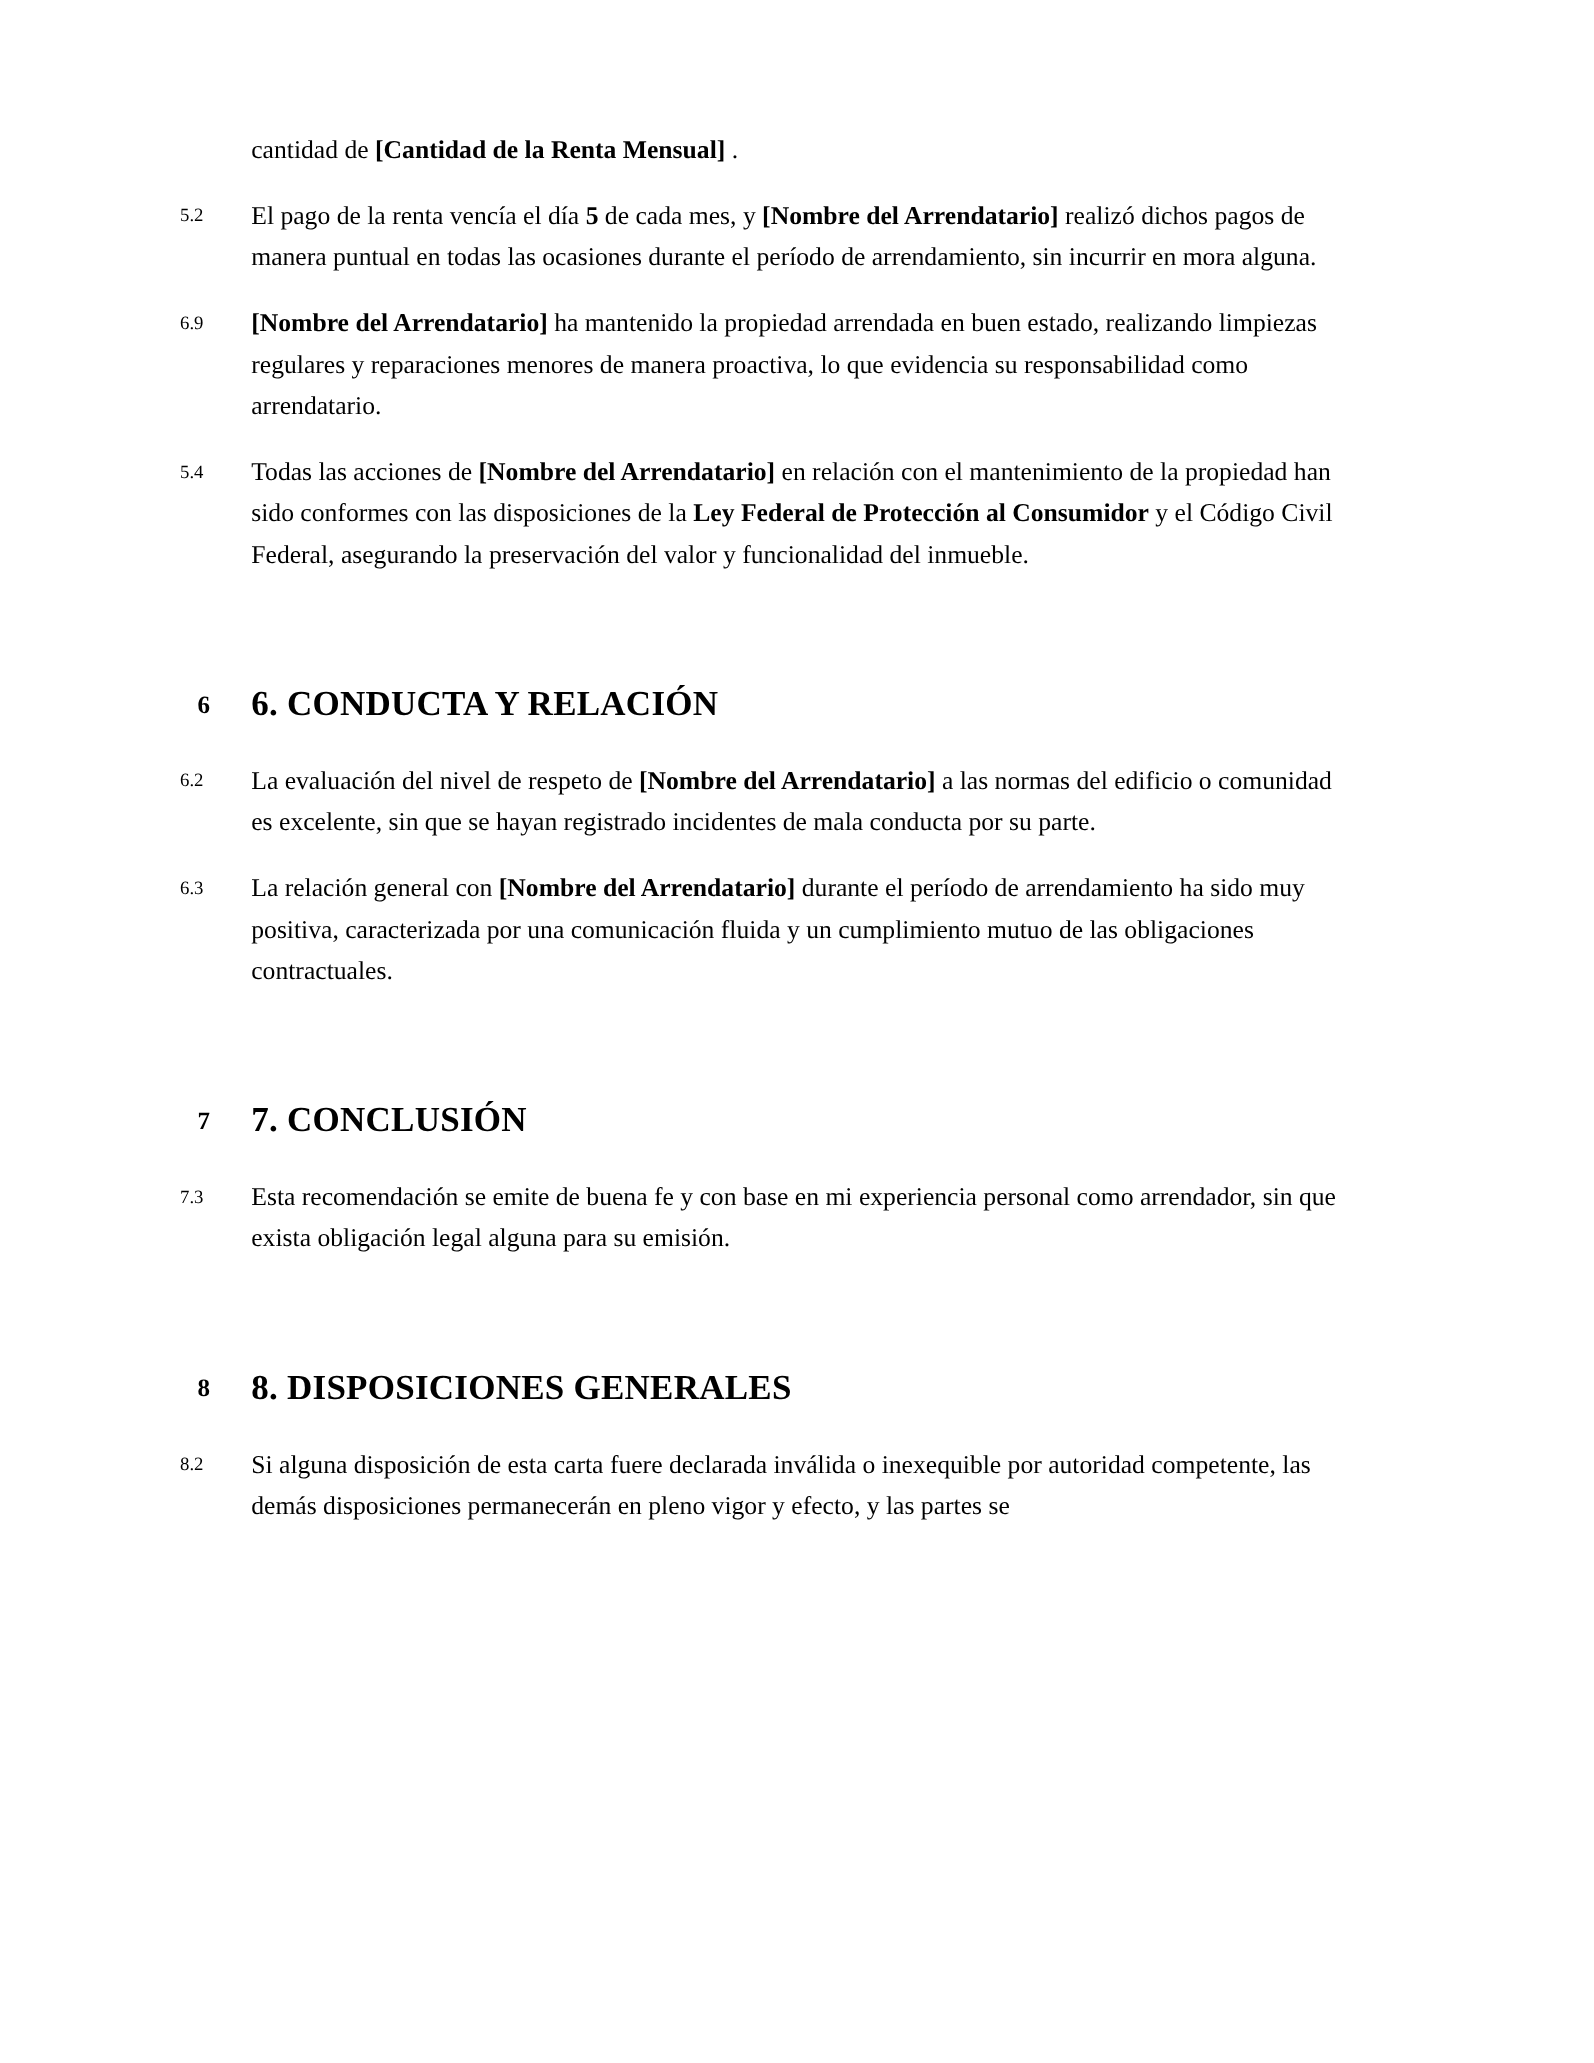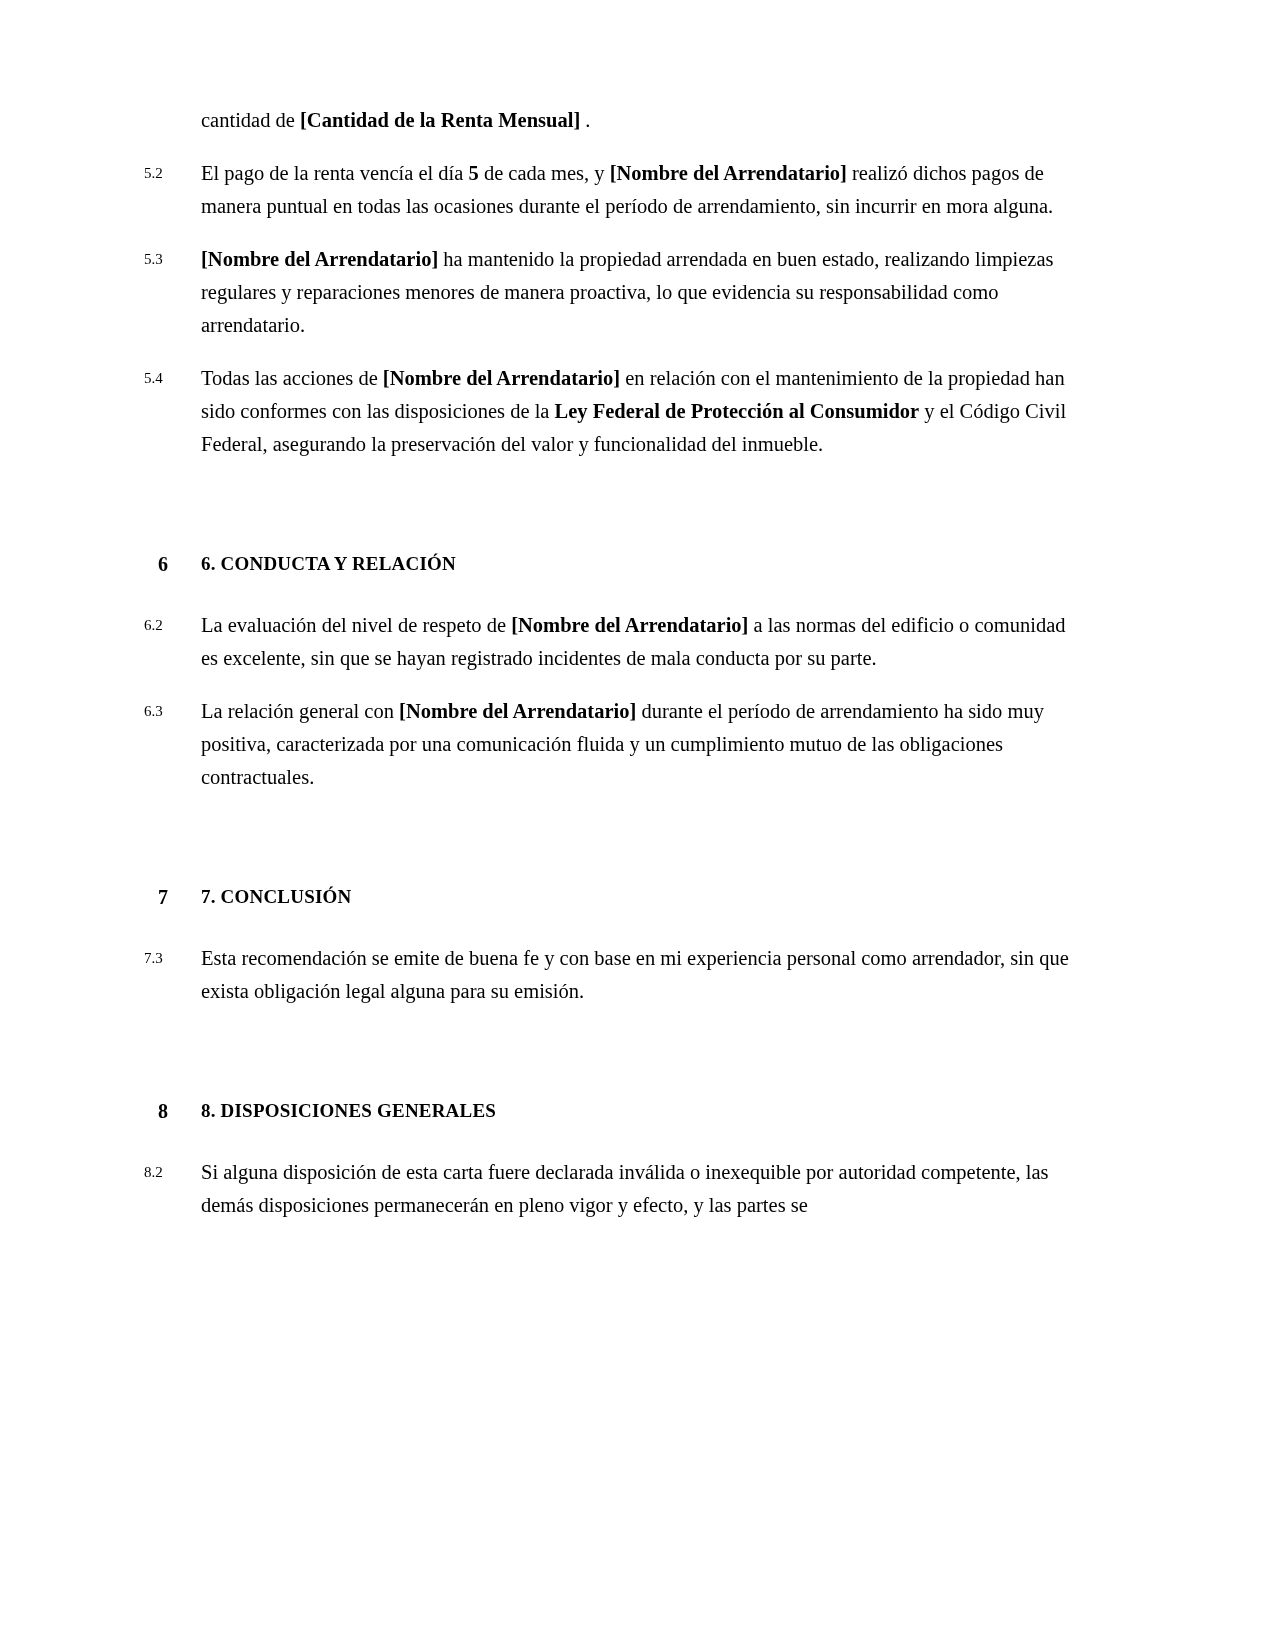--- a/index.html
+++ b/index.html
@@ -100,7 +100,7 @@
           <div class="para-text"><span>El pago de la renta vencía el día </span><b>5</b><span> de cada mes, y </span><b>[Nombre del Arrendatario]</b><span> realizó dichos pagos de manera puntual en todas las ocasiones durante el período de arrendamiento, sin incurrir en mora alguna.</span></div>
         </div>
         <div class="para">
-          <div class="para-num">5.3</div>
+          <div class="para-num">6.9</div>
           <div class="para-text"><span> </span><b>[Nombre del Arrendatario]</b><span> ha mantenido la propiedad arrendada en buen estado, realizando limpiezas regulares y reparaciones menores de manera proactiva, lo que evidencia su responsabilidad como arrendatario.</span></div>
         </div>
         <div class="para">

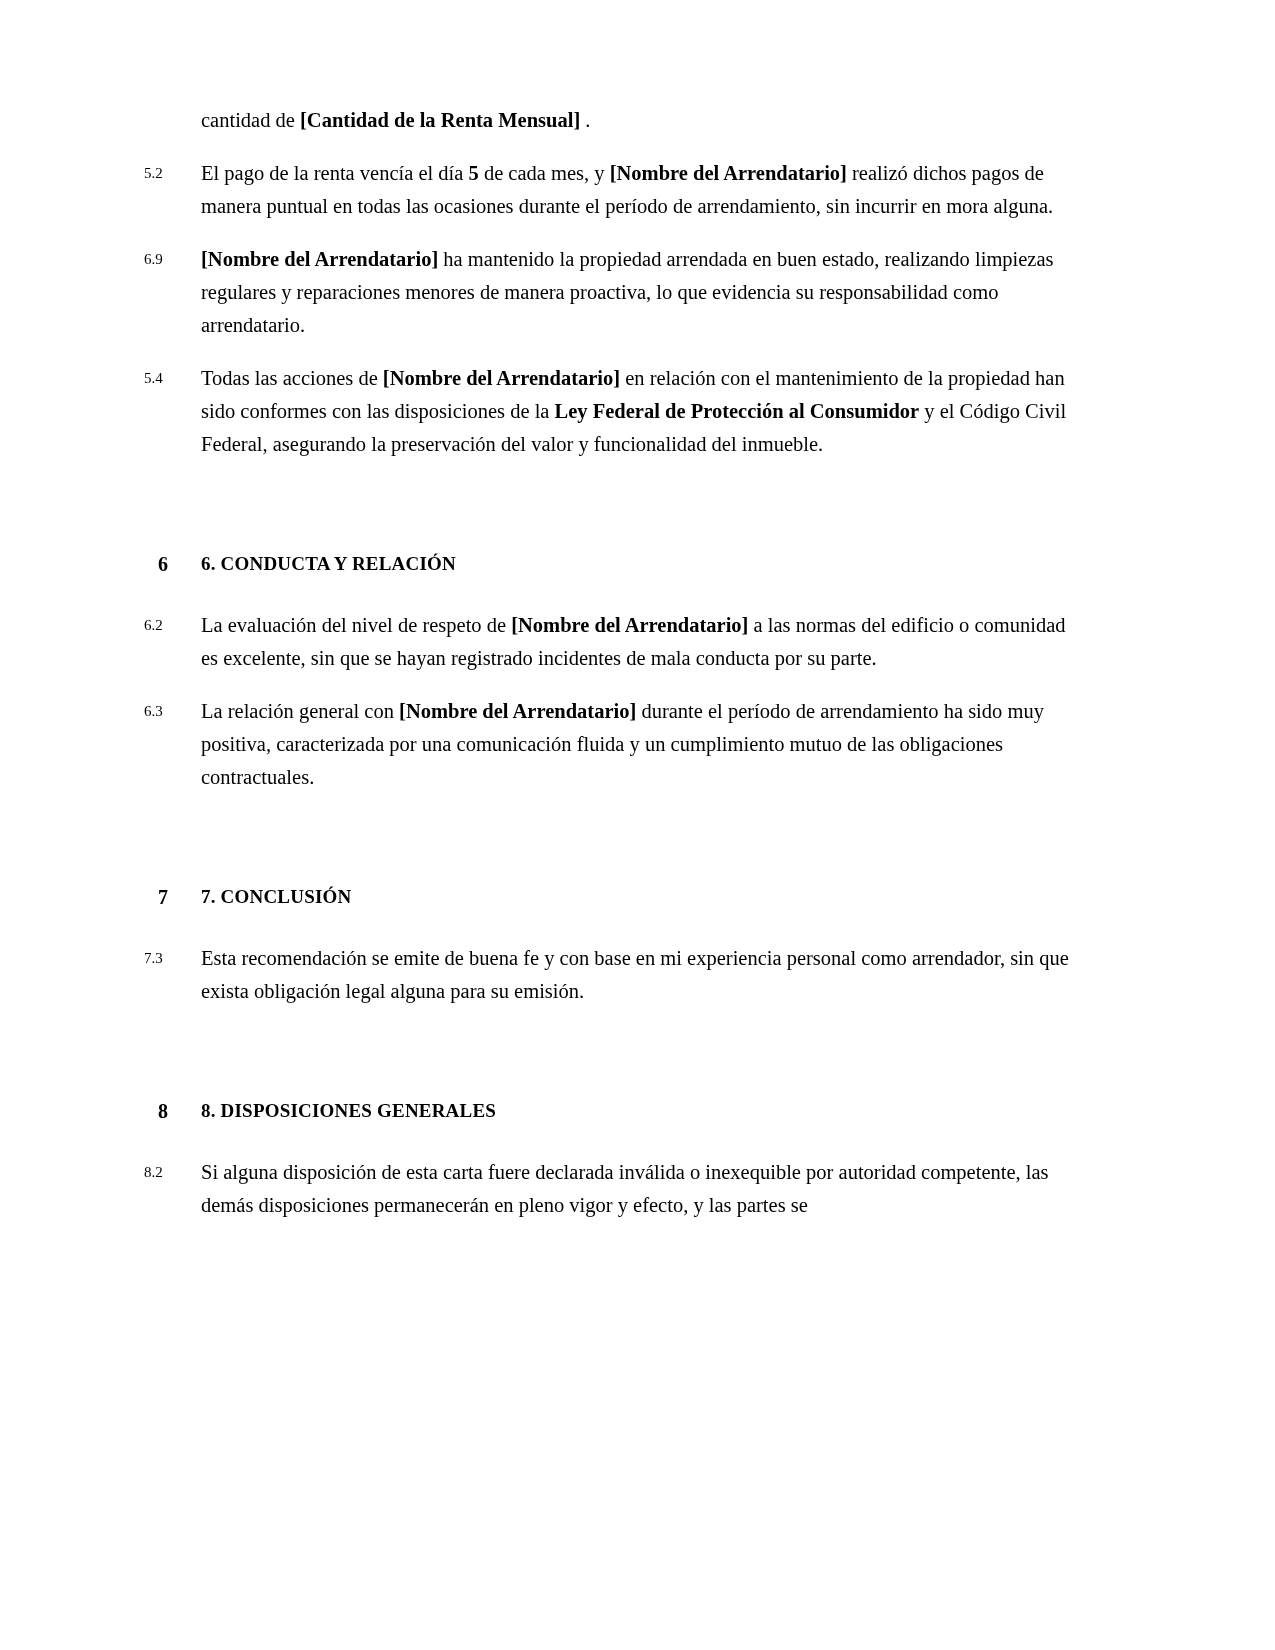--- a/index.html
+++ b/index.html
@@ -75,7 +75,7 @@
   }
   .heading-text {
     flex: 1 1 auto;
-    font-size: 19px;
+    font-size: 28px;
     line-height: 30px;
     font-weight: bold;
     letter-spacing: 0.2px;

